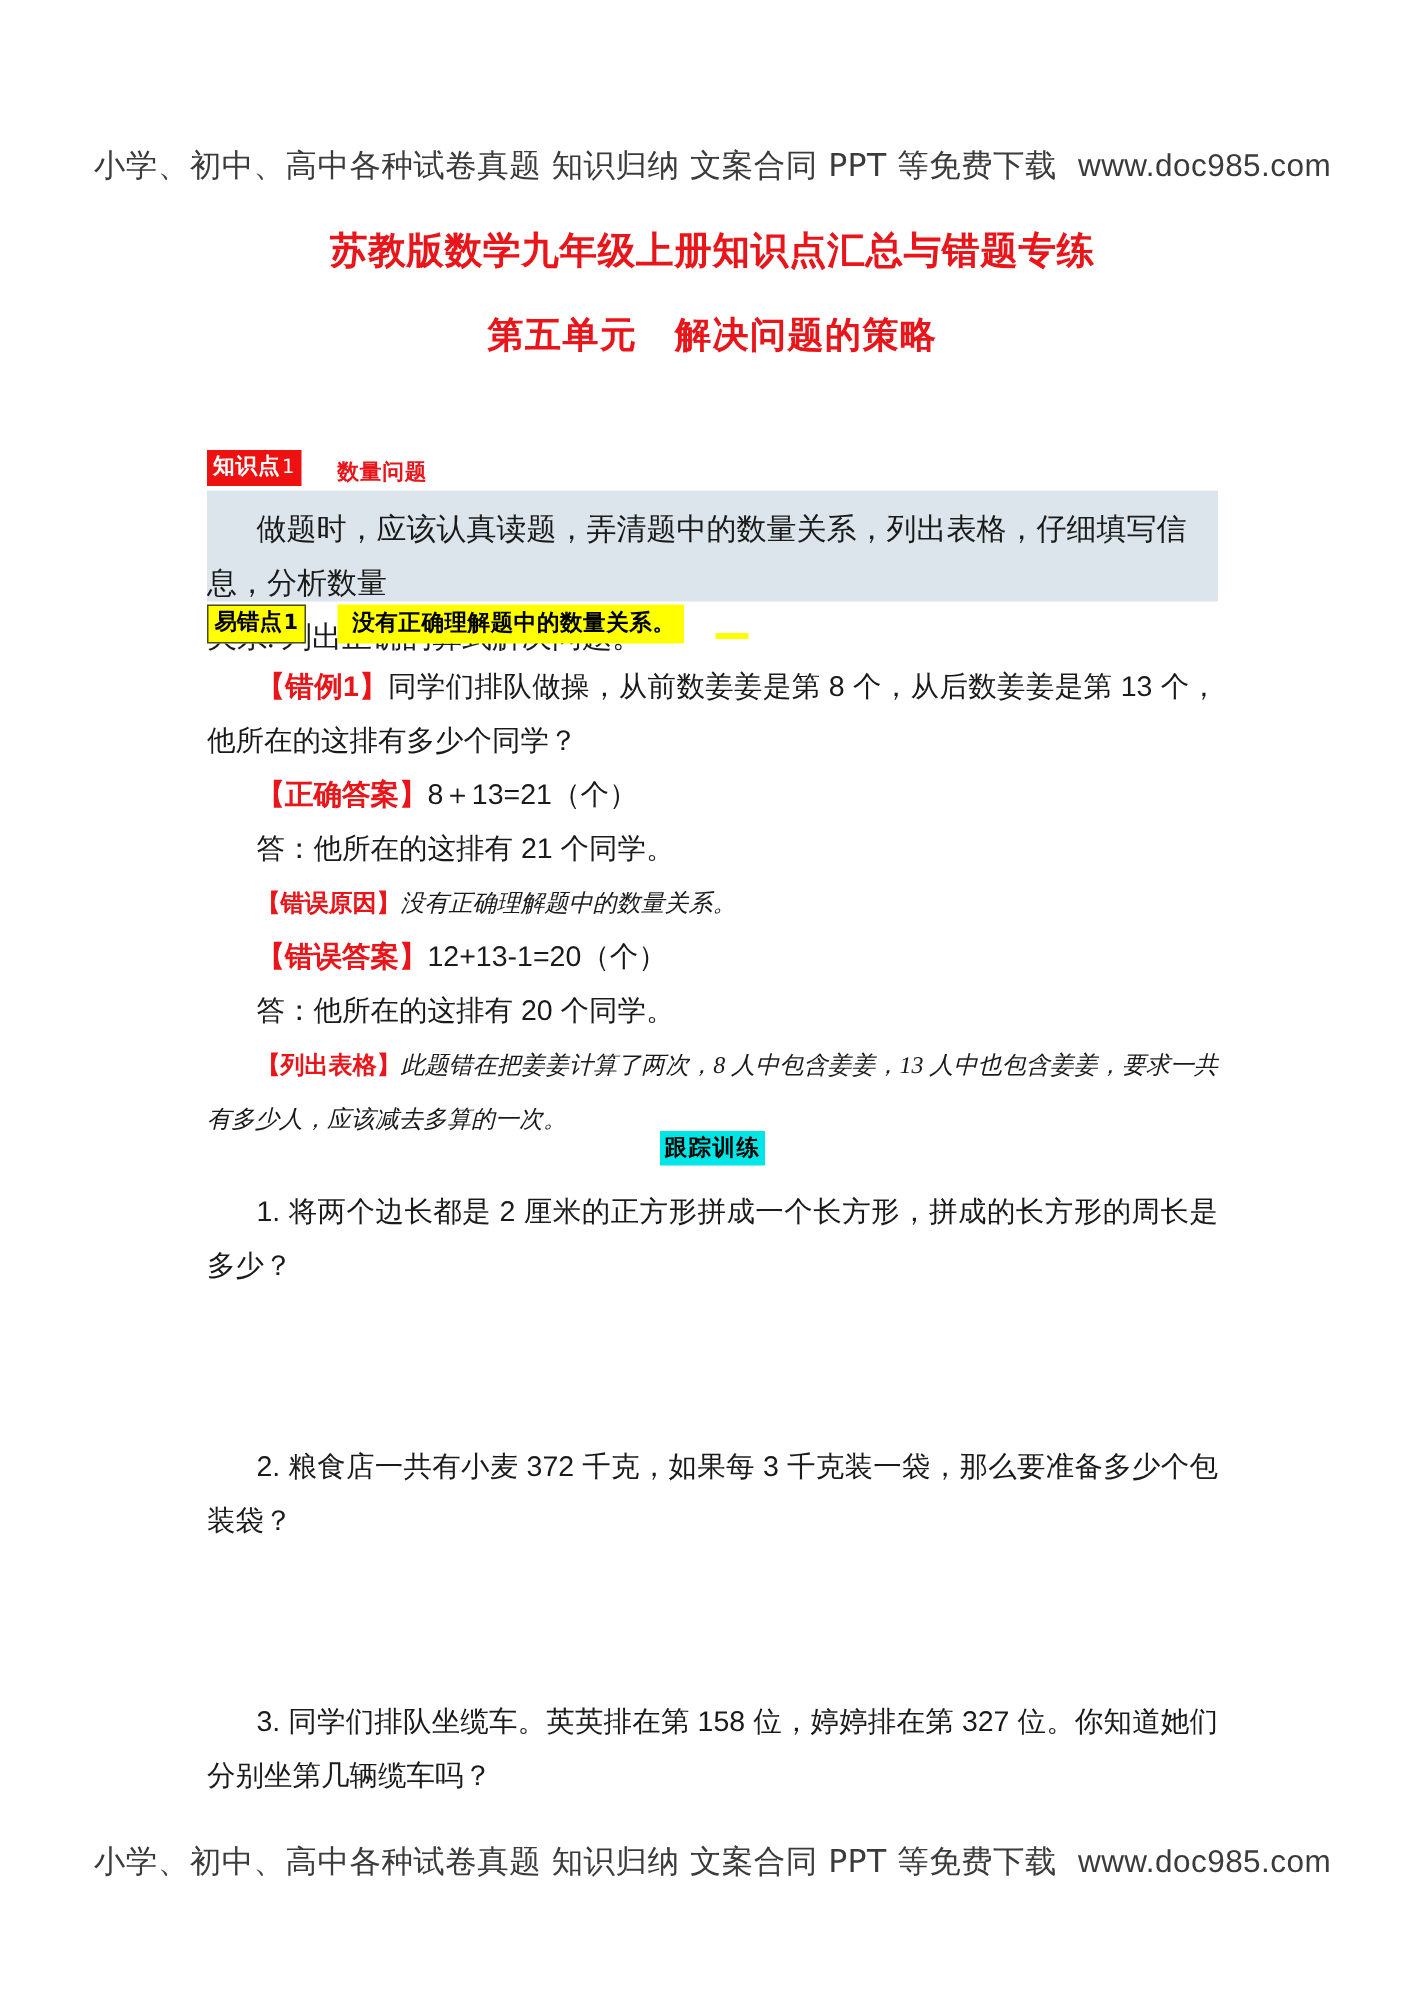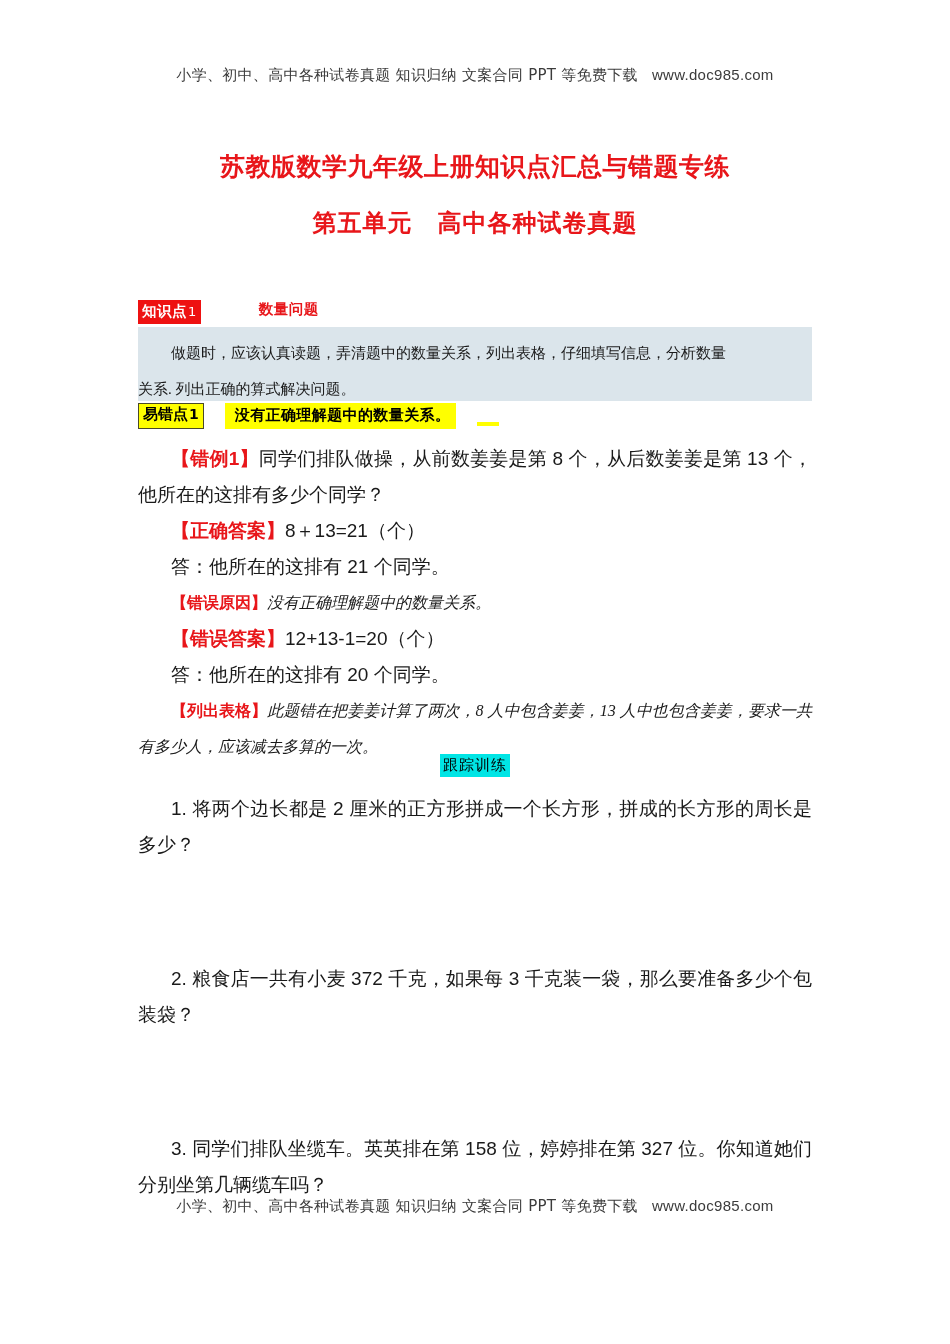--- a/index.html
+++ b/index.html
@@ -29,10 +29,11 @@
     width: 950px;
     text-align: center;
     font-family: "DejaVu Sans", "Liberation Sans", sans-serif;
-    font-size: 15px;
+    font-size: 21px;
     color: #3b3b3b;
     letter-spacing: 0.3px;
     white-space: nowrap;
+    margin-top: 30px;
   }
   .watermark .url {
     font-family: "Liberation Sans", "DejaVu Sans", sans-serif;

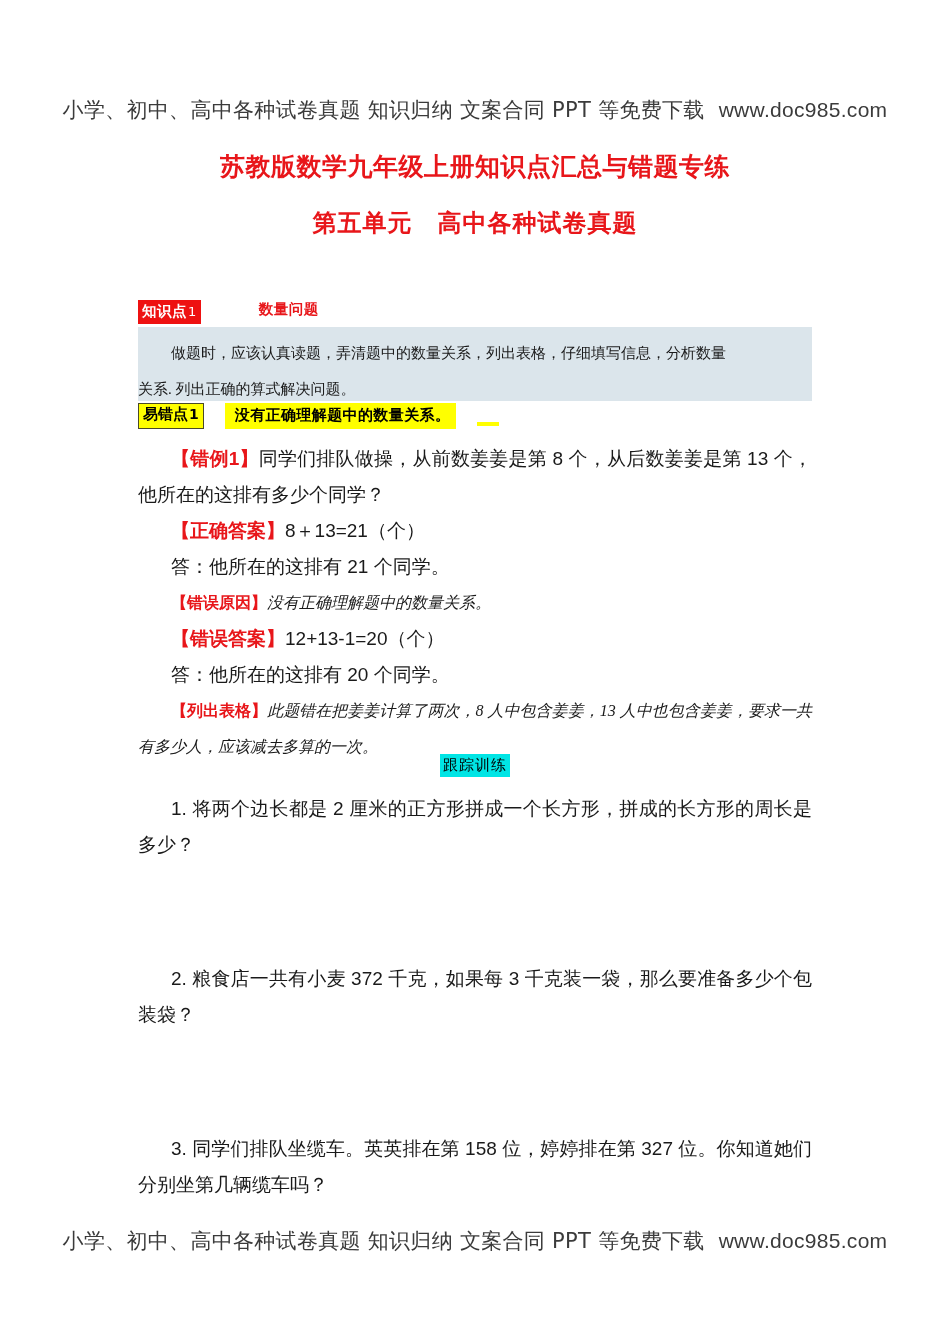--- a/index.html
+++ b/index.html
@@ -205,7 +205,7 @@
   </div>
 
   <div class="doc-title" id="title-main">苏教版数学九年级上册知识点汇总与错题专练</div>
-  <div class="doc-title" id="title-unit">第五单元　高中各种试卷真题</div>
+  <div class="doc-title" id="title-unit">第五单元　解决问题的策略</div>
 
   <div class="kp-row">
     <span class="kp-badge"><span>知识点</span><span class="num">1</span></span>

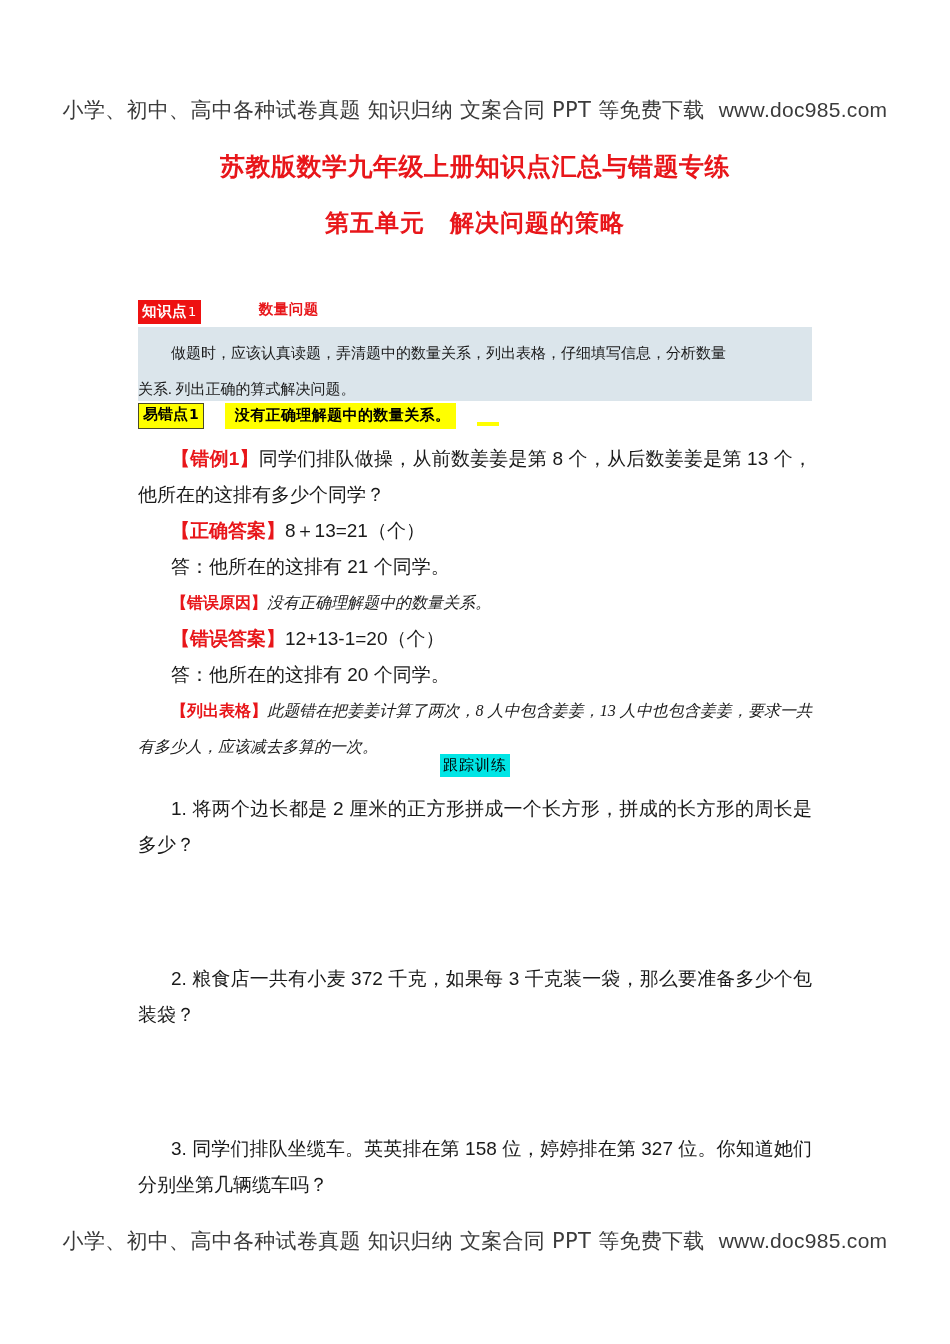--- a/index.html
+++ b/index.html
@@ -62,9 +62,8 @@
     left: 138px;
     top: 300px;
     display: flex;
-    align-items: flex-start;
-    white-space: nowrap;
-    gap: 34px;
+    align-items: flex-end;
+    white-space: nowrap;
   }
   .kp-badge {
     background: #ee1111;

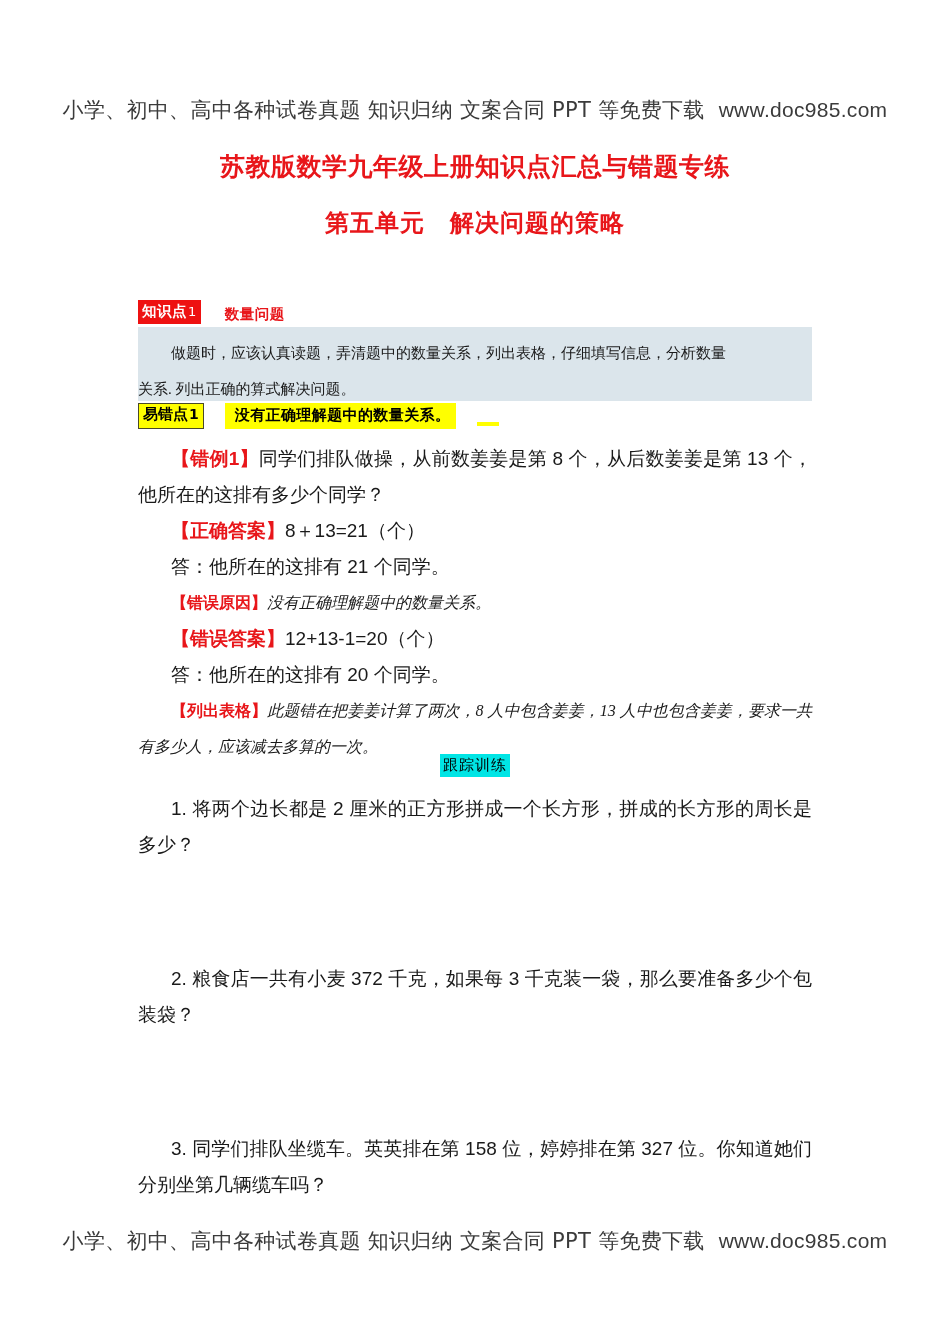--- a/index.html
+++ b/index.html
@@ -102,7 +102,7 @@
   }
   .blue-box p {
     margin: 0;
-    font-size: 15px;
+    font-size: 20px;
     line-height: 36px;
     text-indent: 33px;
     color: #1a1a1a;

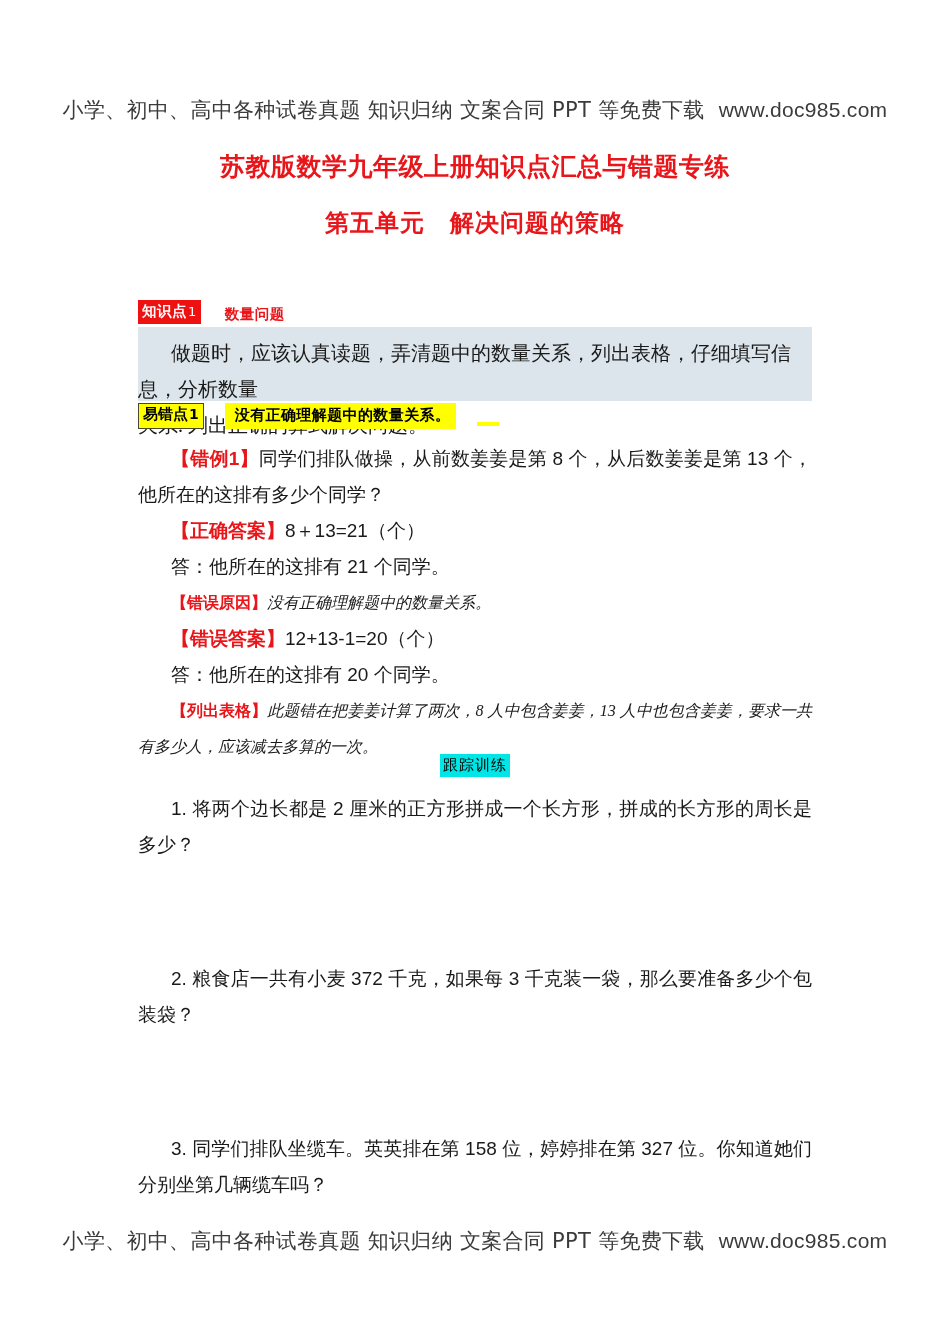--- a/index.html
+++ b/index.html
@@ -188,7 +188,7 @@
     background: #00e5e5;
     color: #000000;
     font-family: "DejaVu Sans", "Liberation Sans", sans-serif;
-    font-weight: normal;
+    font-weight: bold;
     font-size: 15px;
     padding: 2px 3px 3px 3px;
     letter-spacing: 1px;

